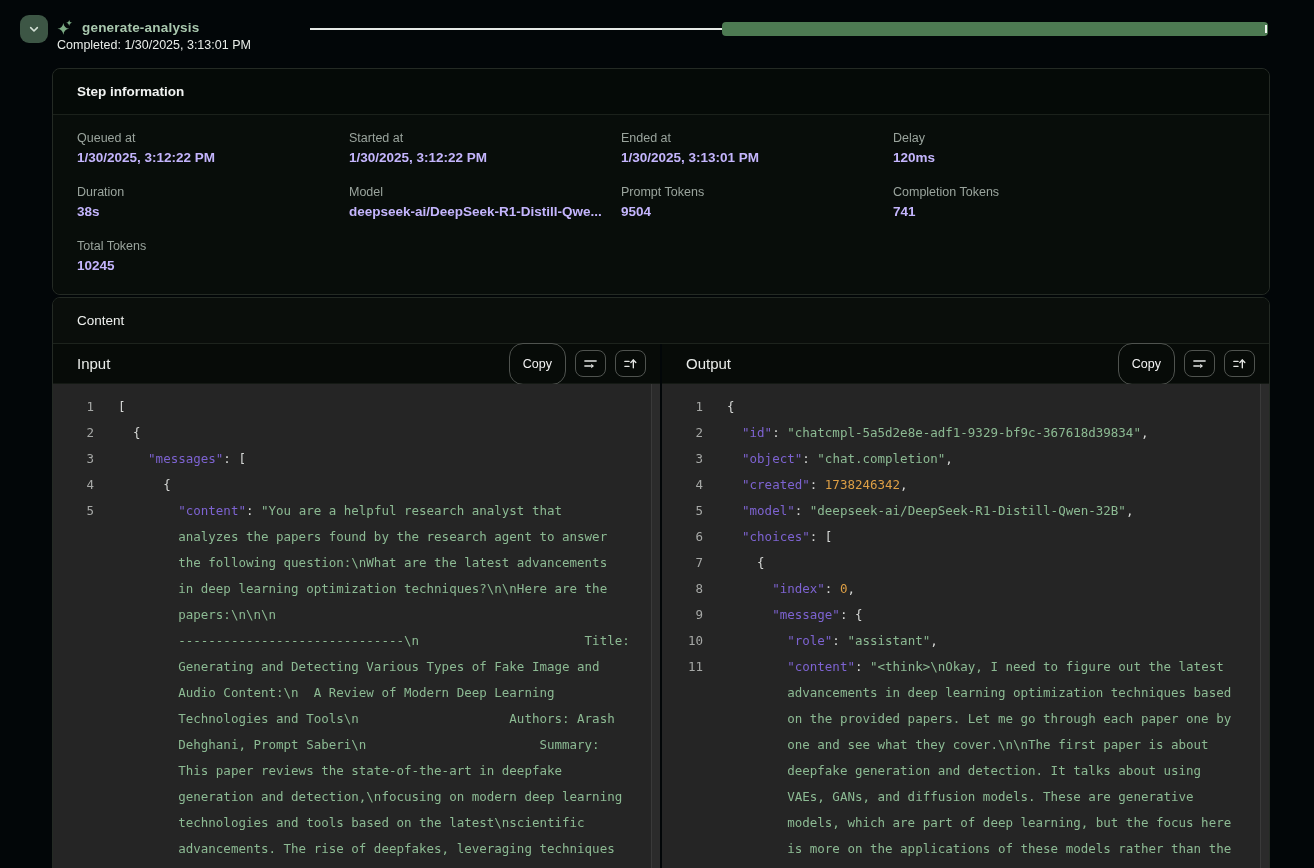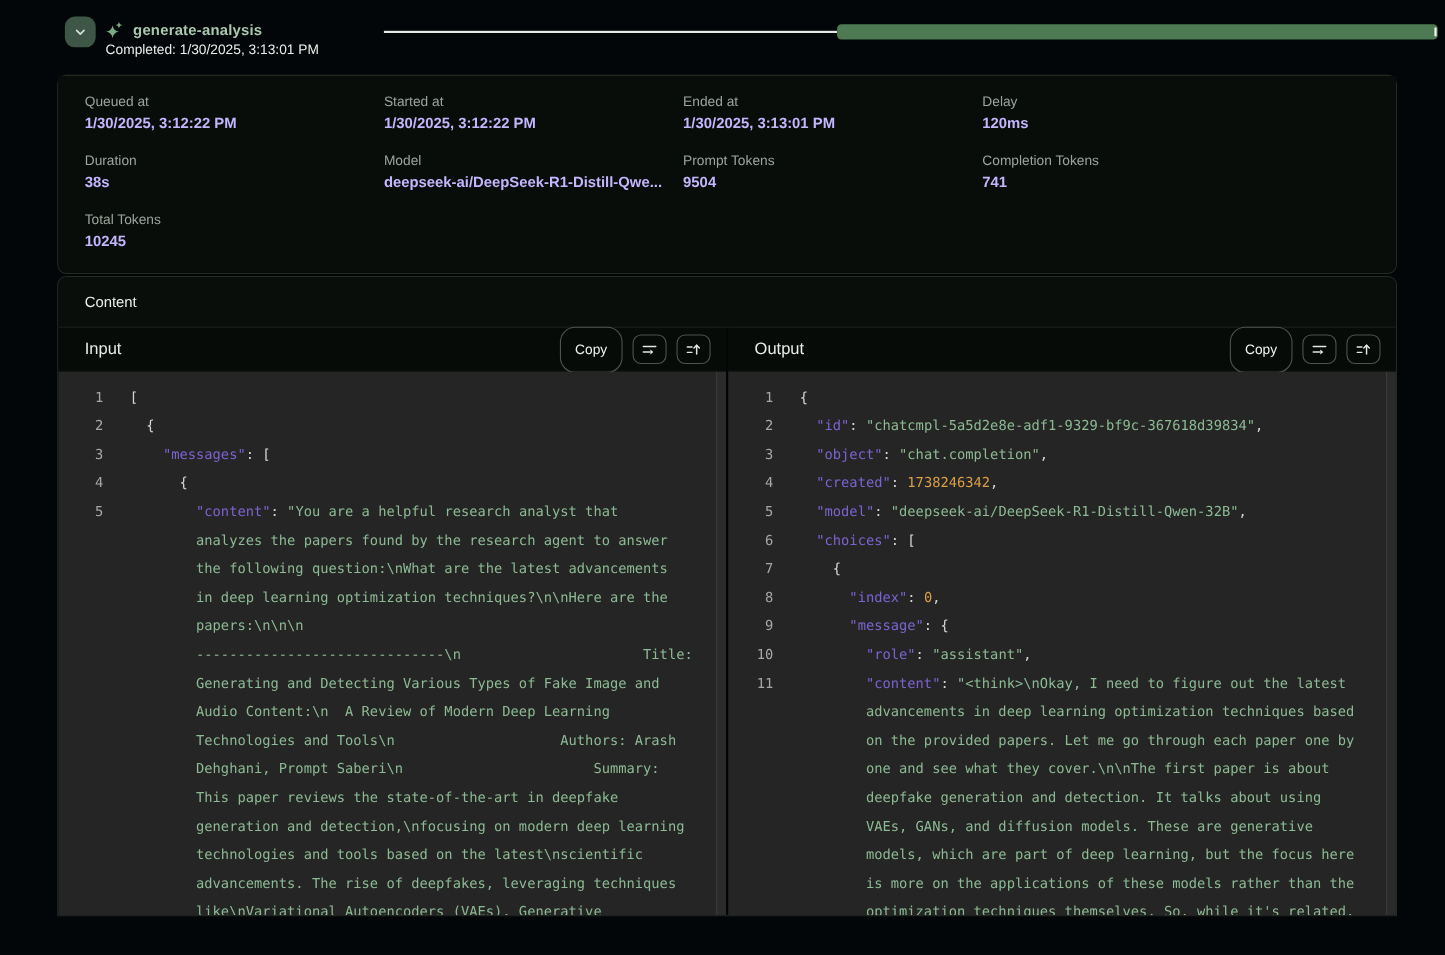--- a/index.html
+++ b/index.html
@@ -7,7 +7,7 @@
               font-family:"Liberation Sans", sans-serif; }
 
   
-  .top { position:relative; height:56px;margin-left:39px; }
+  .top { position:relative; height:56px; }
   .collapse-btn { position:absolute; left:20px; top:15px; width:28px; height:28px;
     background:#3d5645; border:none; border-radius:9px; display:flex;
     align-items:center; justify-content:center; cursor:pointer; }

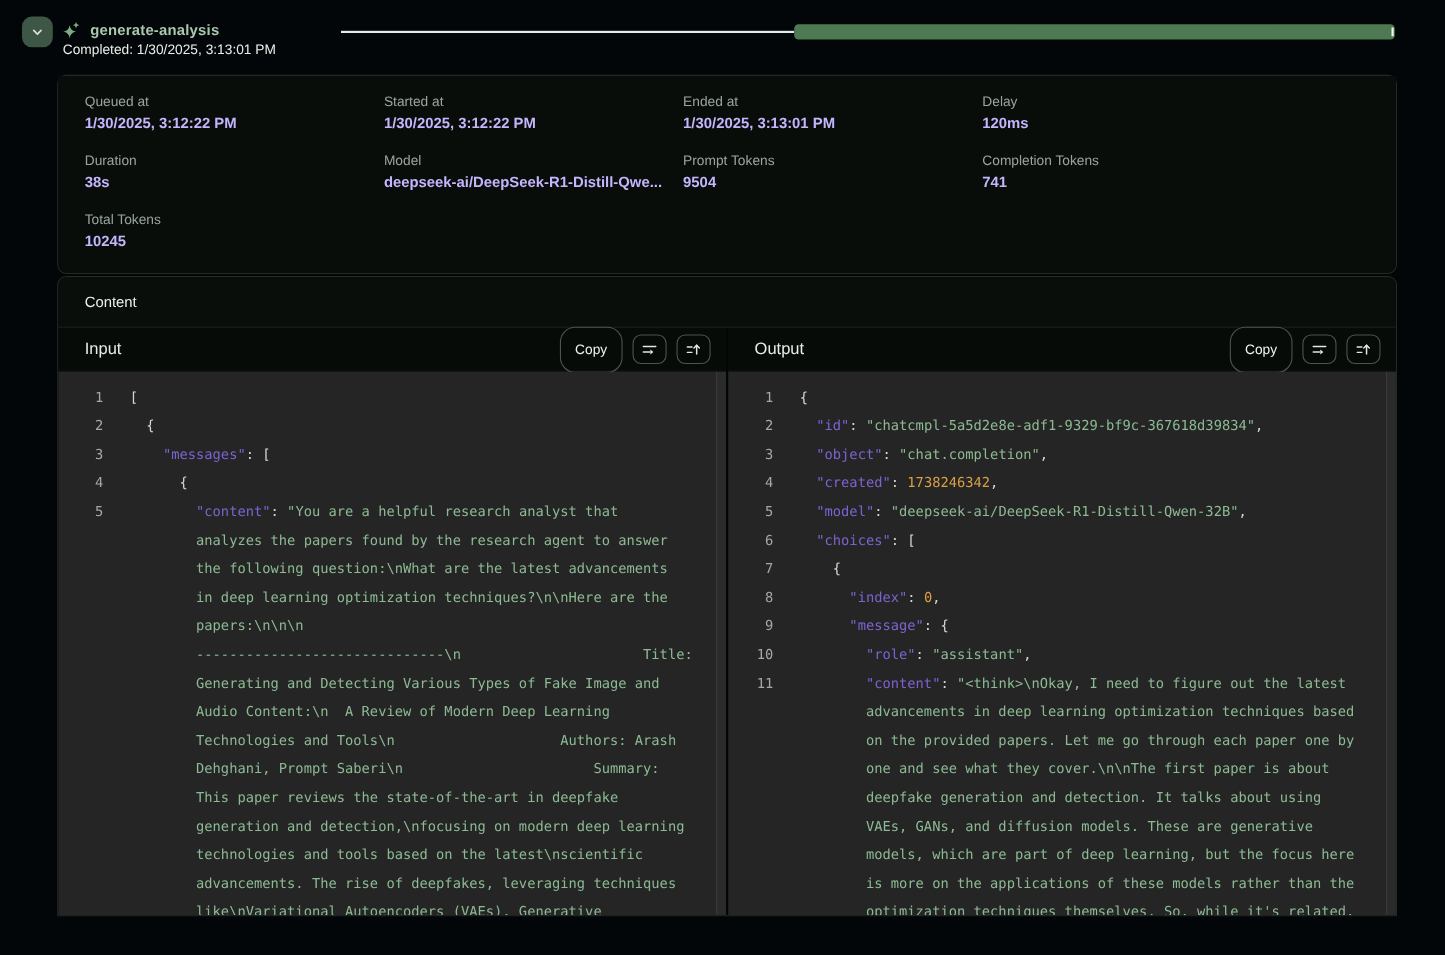--- a/index.html
+++ b/index.html
@@ -89,6 +89,9 @@
 </div>
 
 <div class="card step-card">
+  <div class="card-header">
+    <span>Step information</span>
+  </div>
   <div class="step-body" id="step-fields">
       <div>
         <div class="field-label">Queued at</div>

